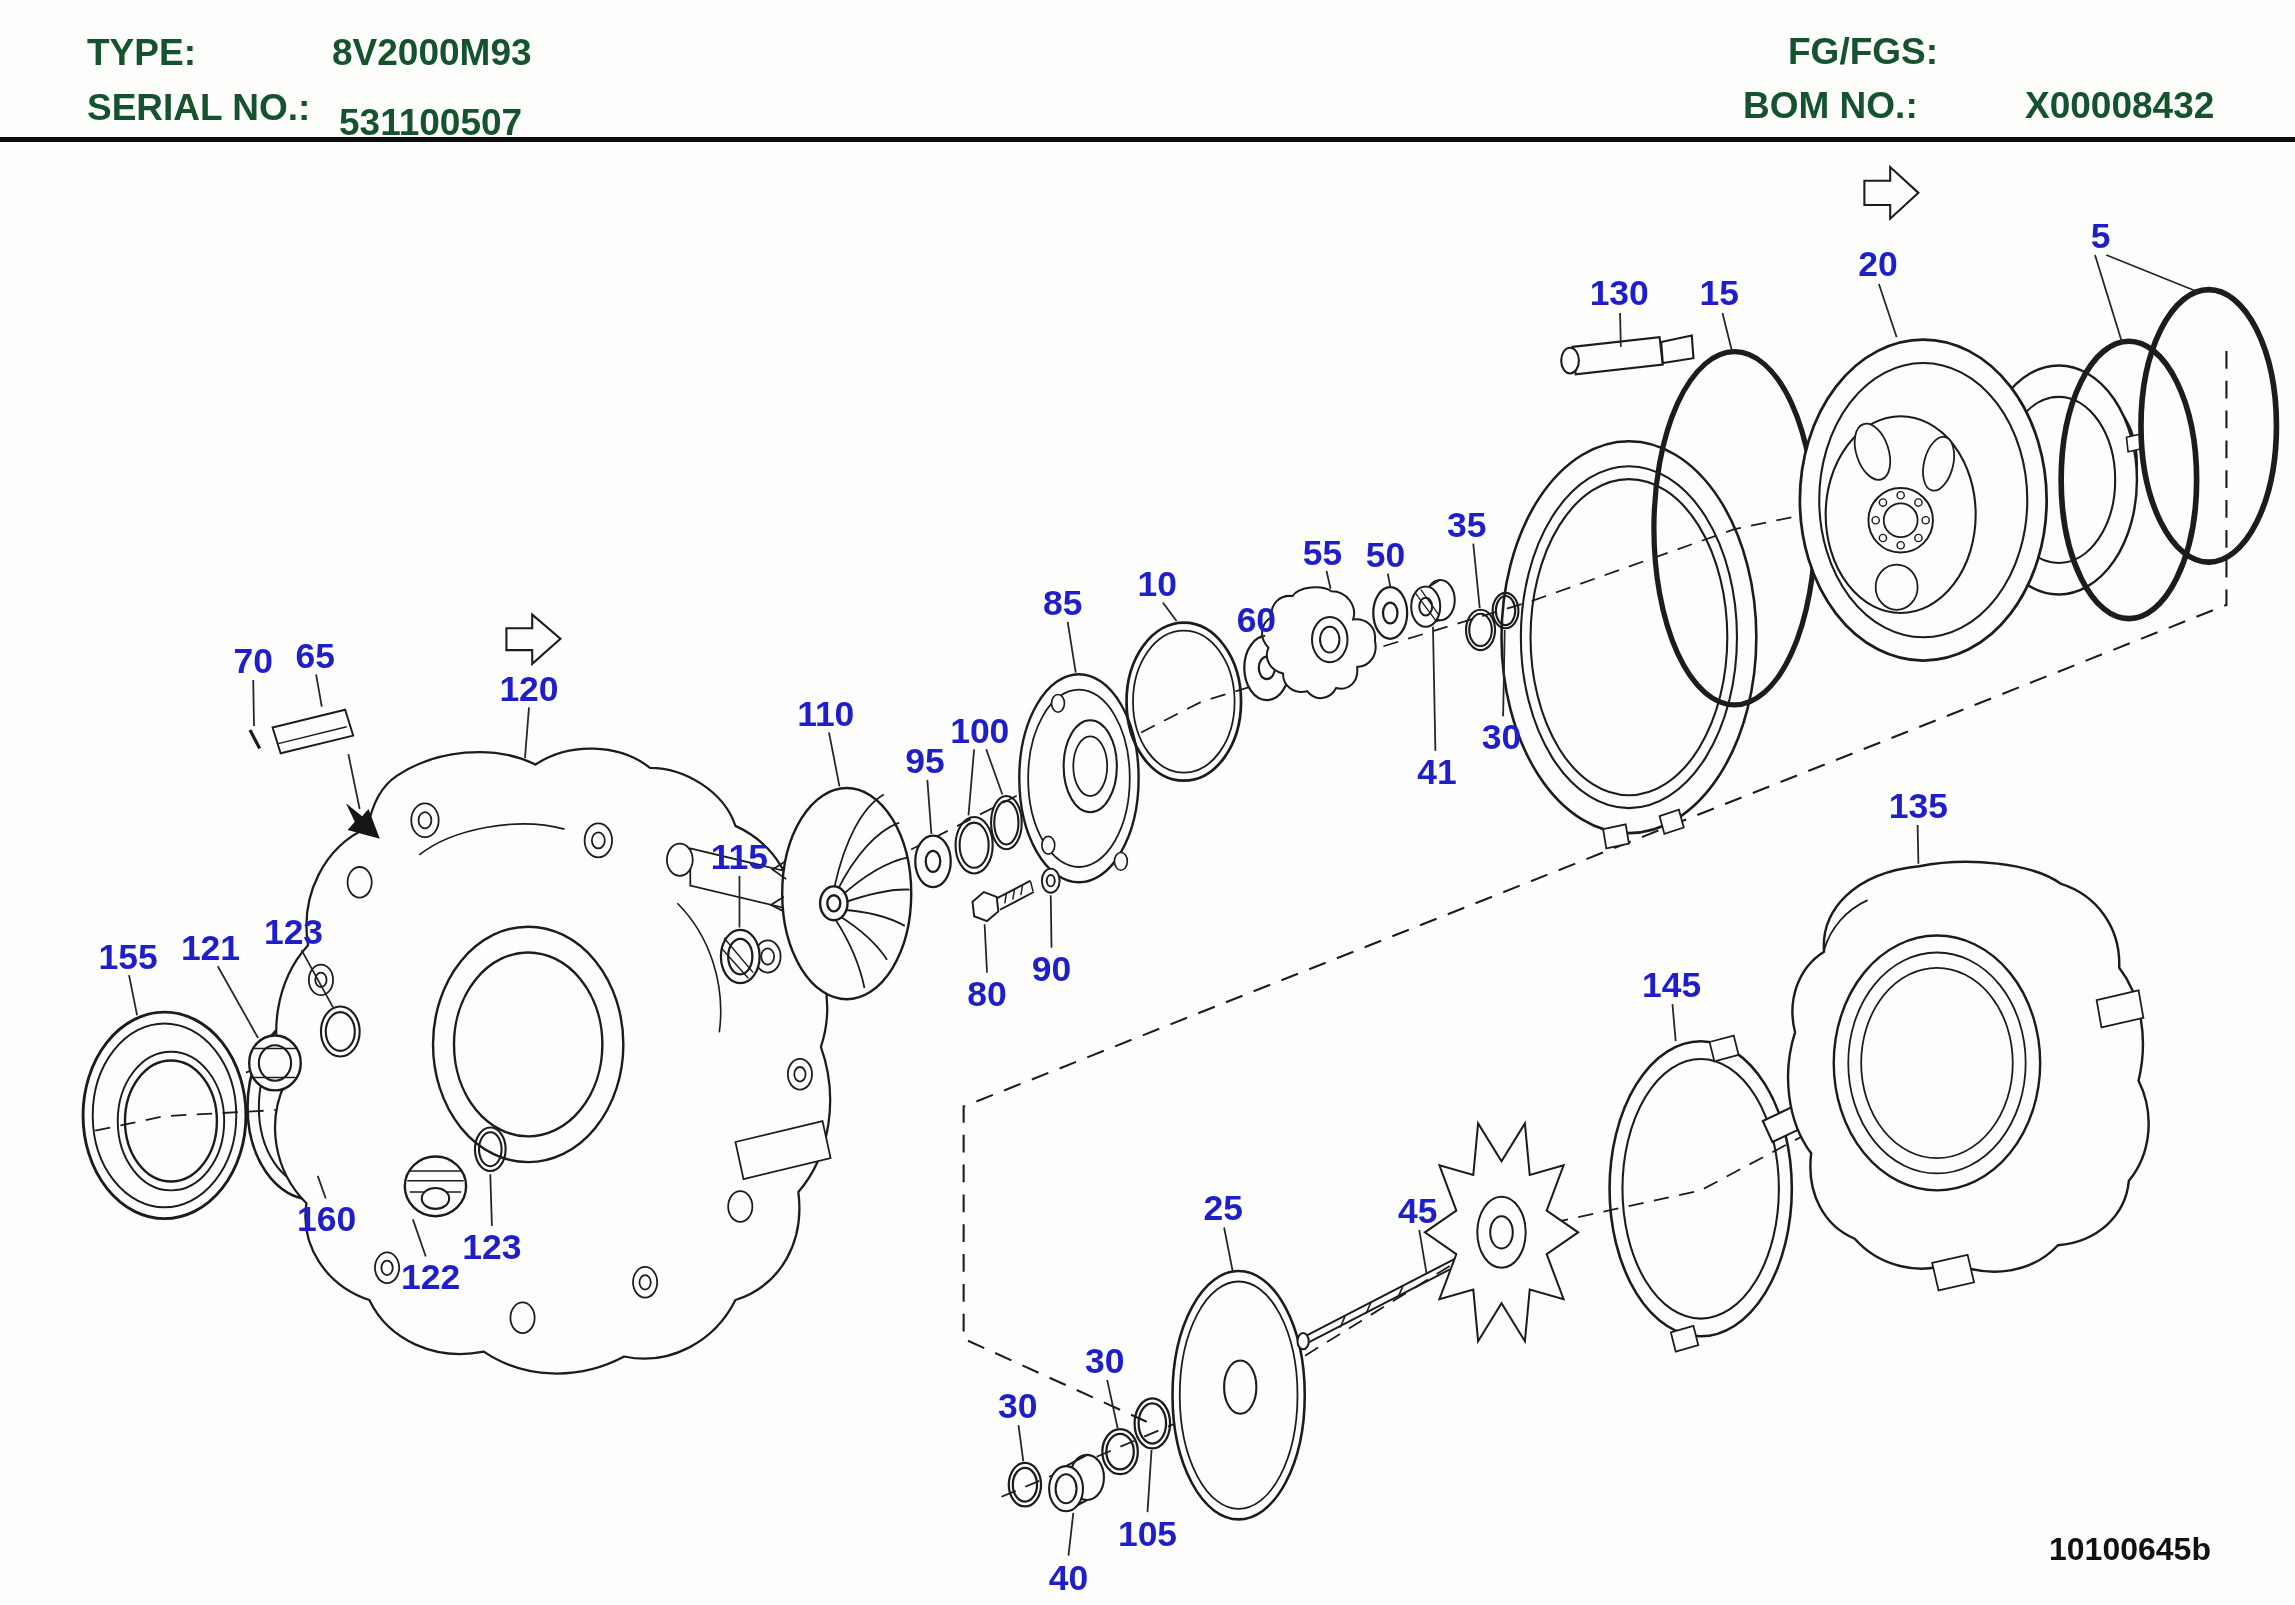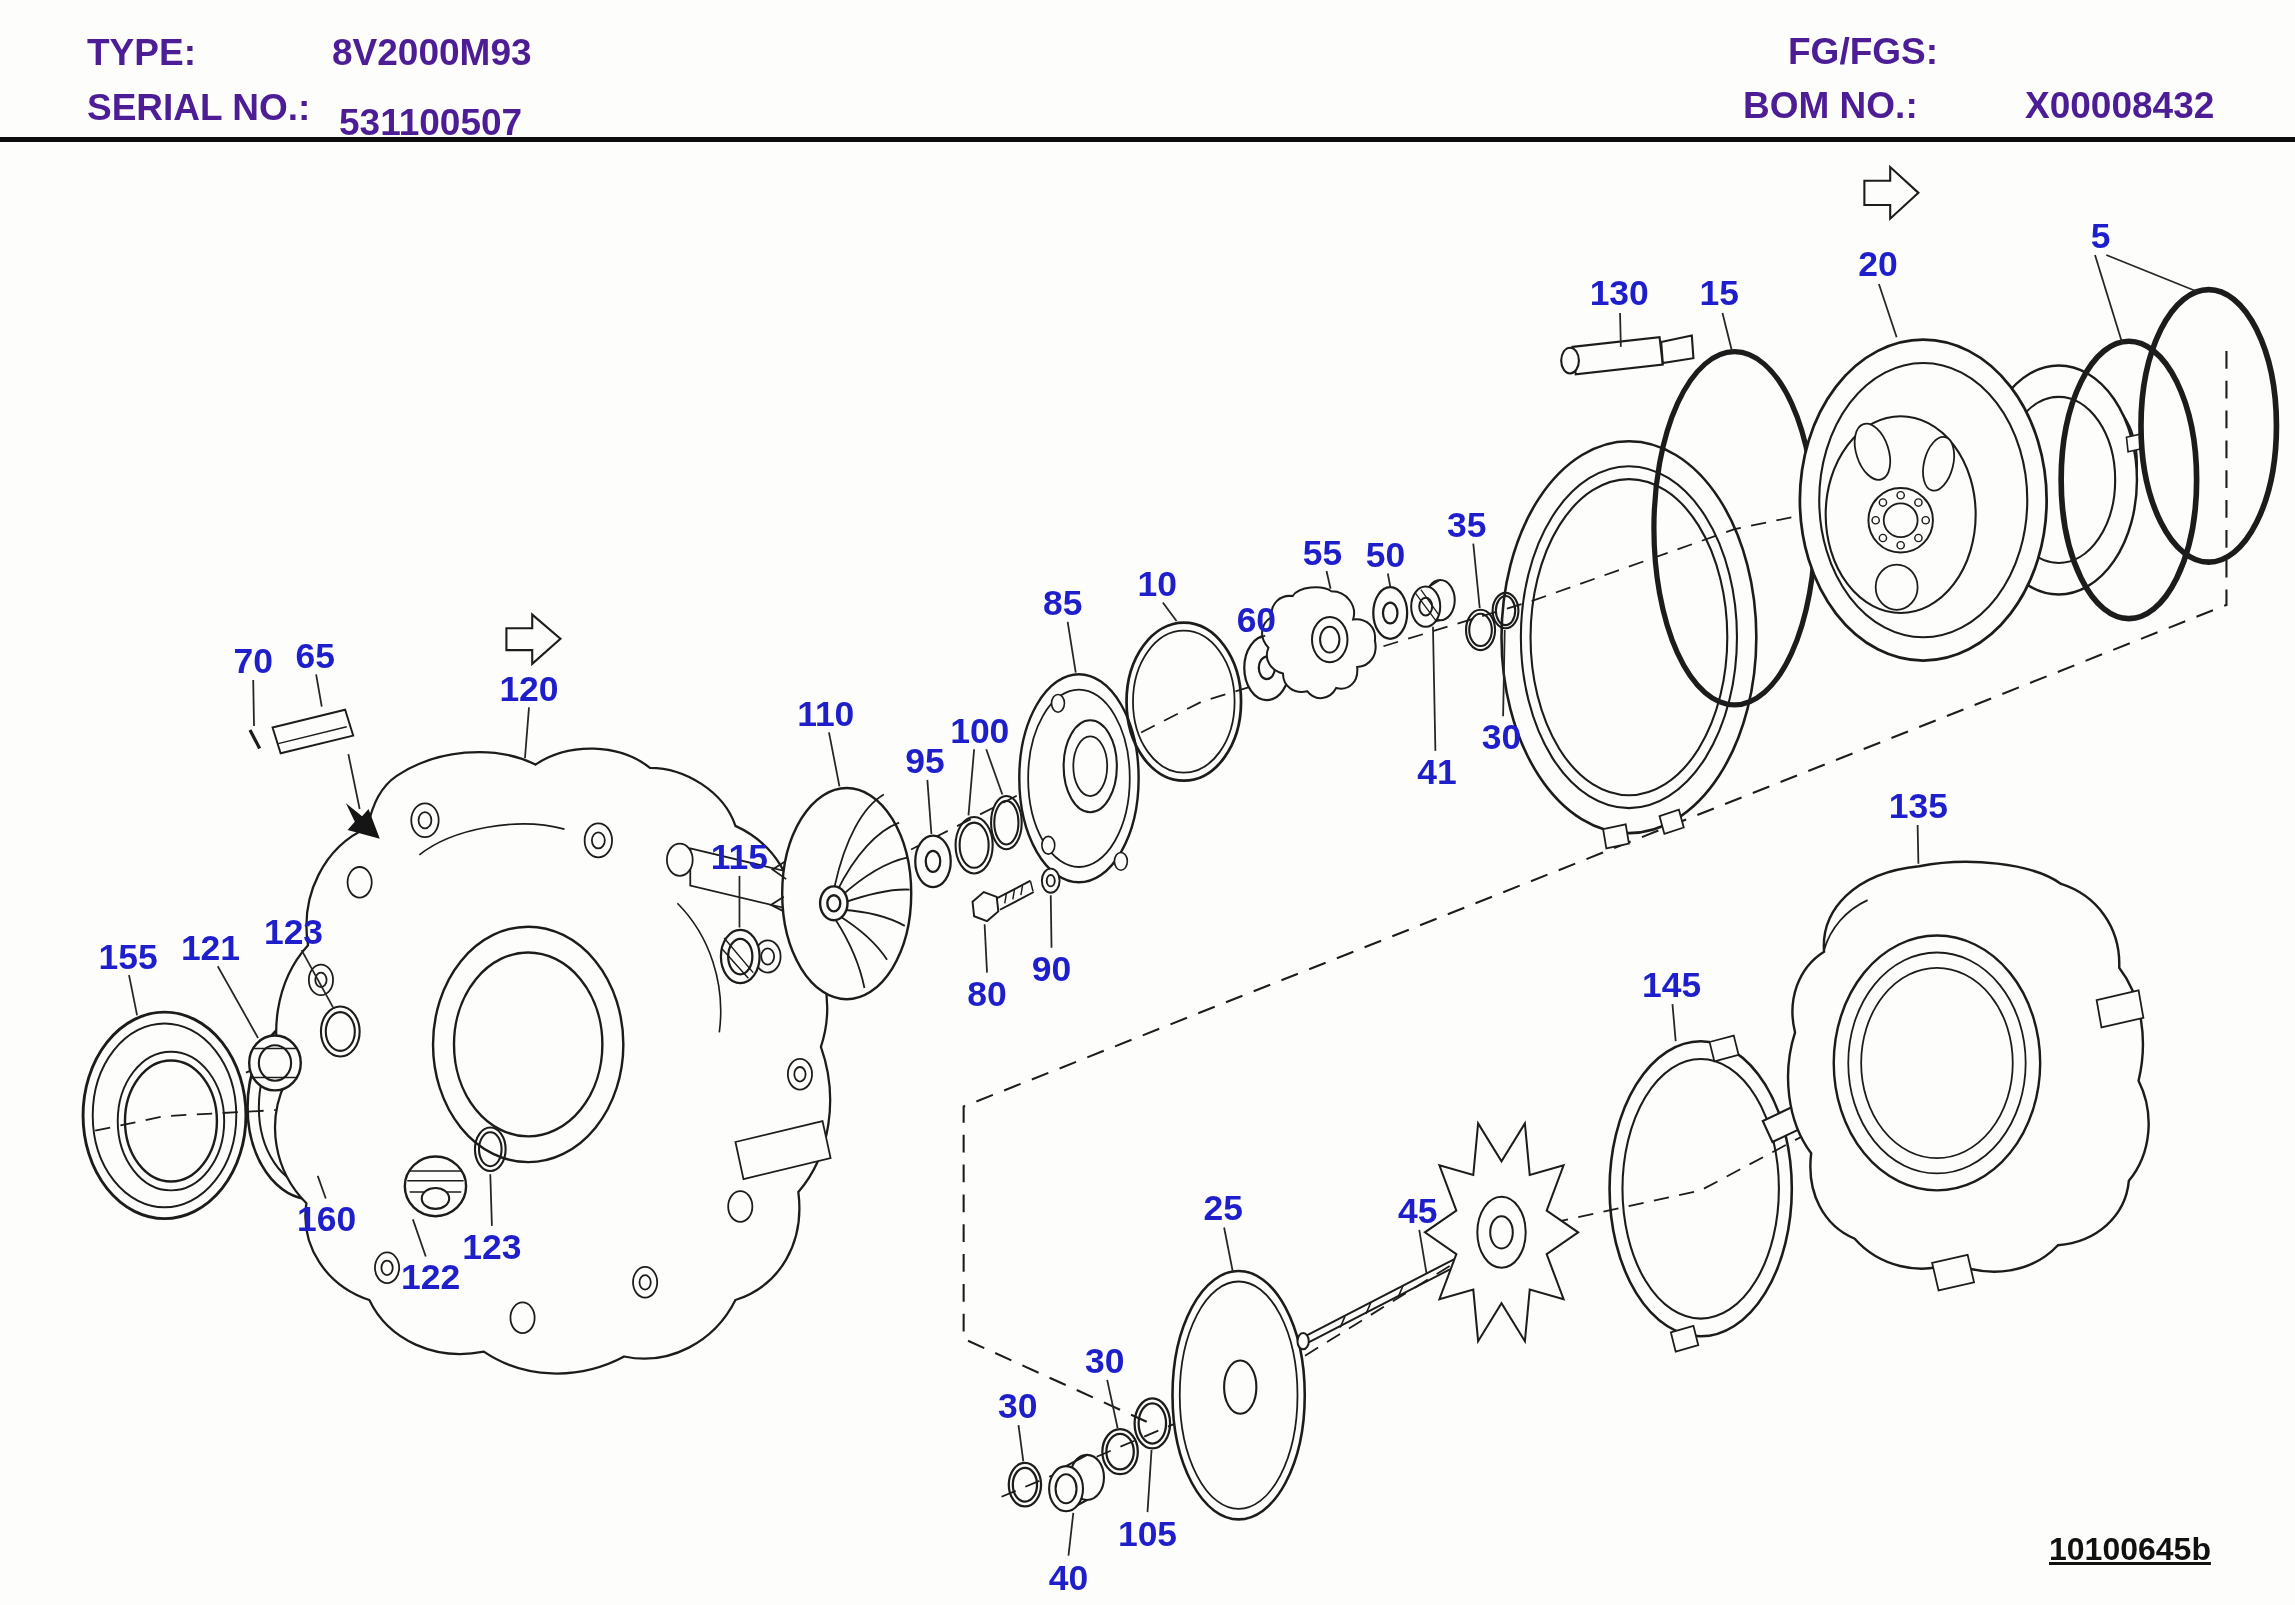--- a/index.html
+++ b/index.html
@@ -5,7 +5,7 @@
   html,body{margin:0;padding:0;background:#ffffff;}
   .page{position:relative;width:2295px;height:1605px;background:#fdfdfb;overflow:hidden;
         font-family:"Liberation Sans",sans-serif;}
-  .htext{position:absolute;font-weight:bold;font-size:37px;color:#4c1d95;white-space:nowrap;
+  .htext{position:absolute;font-weight:bold;font-size:37px;color:#14532d;white-space:nowrap;
          letter-spacing:0px;}
   .rule{position:absolute;left:0;top:137px;width:2295px;height:4.8px;background:#0d0d0d;}
   .footer{position:absolute;left:2049px;top:1531px;font-weight:bold;font-size:32px;color:#111;text-decoration:underline;}

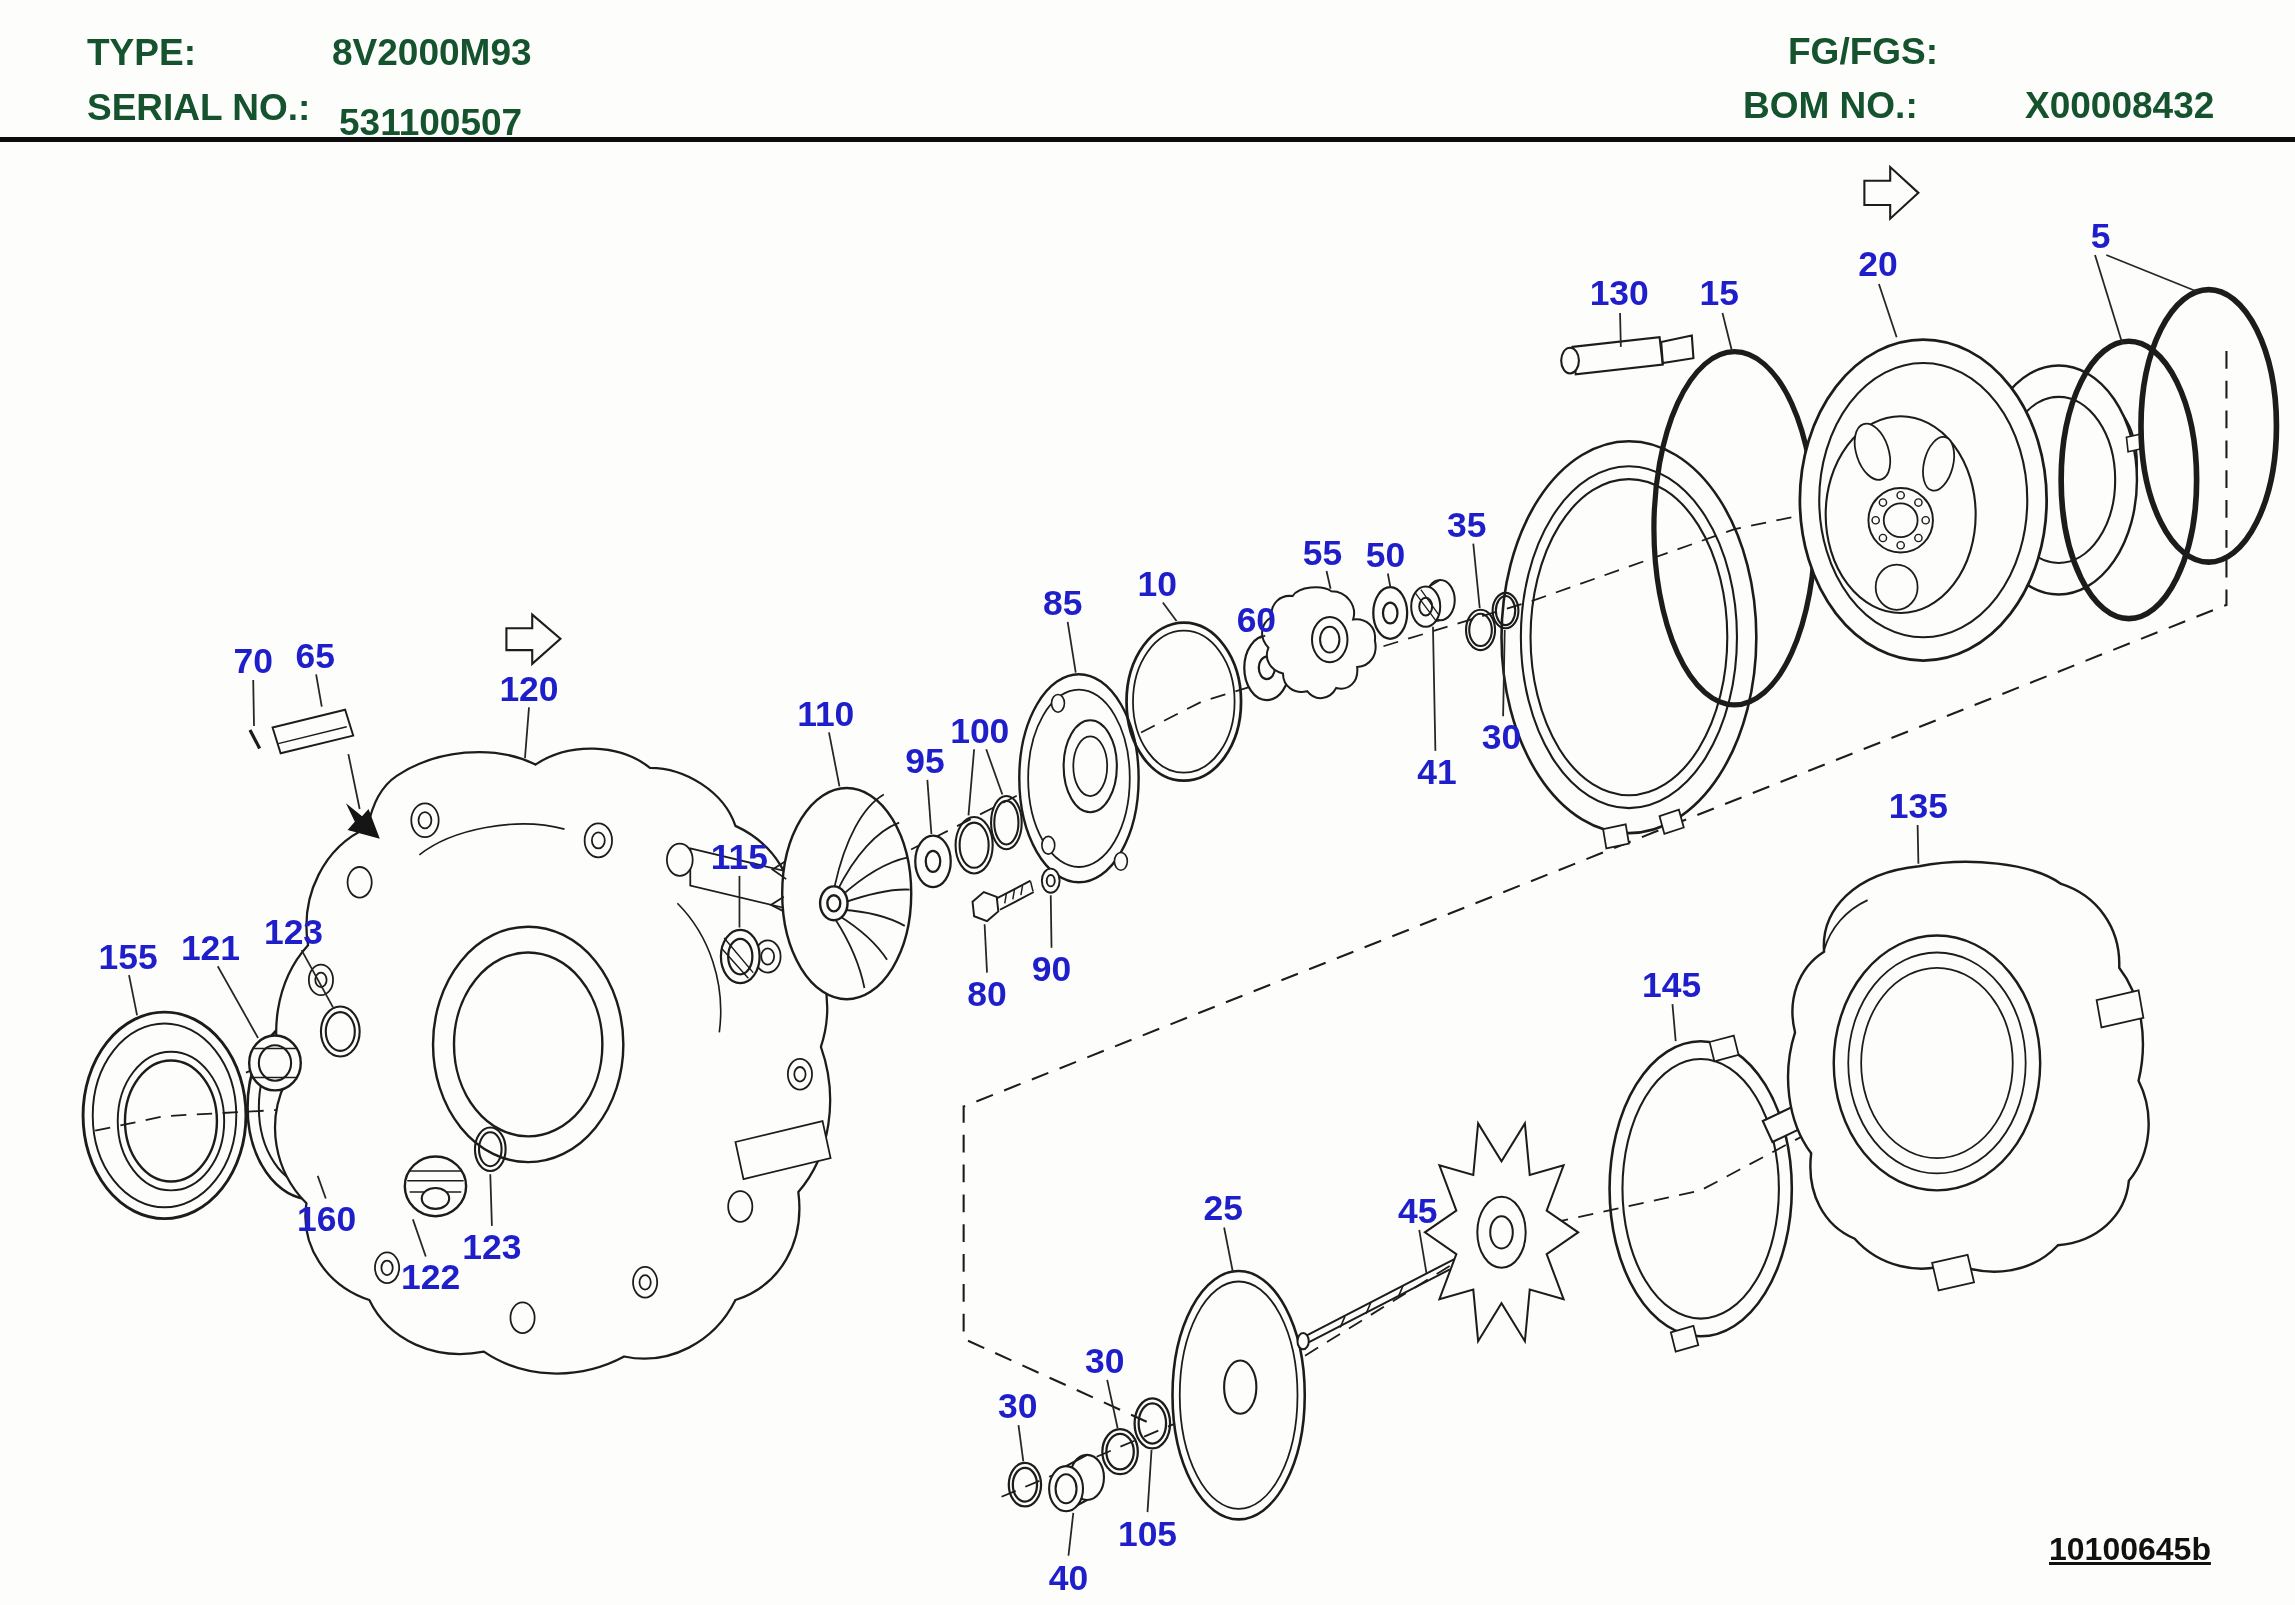--- a/index.html
+++ b/index.html
@@ -8,7 +8,7 @@
   .htext{position:absolute;font-weight:bold;font-size:37px;color:#14532d;white-space:nowrap;
          letter-spacing:0px;}
   .rule{position:absolute;left:0;top:137px;width:2295px;height:4.8px;background:#0d0d0d;}
-  .footer{position:absolute;left:2049px;top:1531px;font-weight:bold;font-size:32px;color:#111;text-decoration:underline;}
+  .footer{position:absolute;left:2049px;top:1531px;font-weight:bold;font-size:32px;color:#111;}
   svg{position:absolute;left:0;top:0;}
   .callout{font-family:"Liberation Sans",sans-serif;font-weight:bold;font-size:44px;
            fill:#1E1ECB;text-anchor:middle;}

